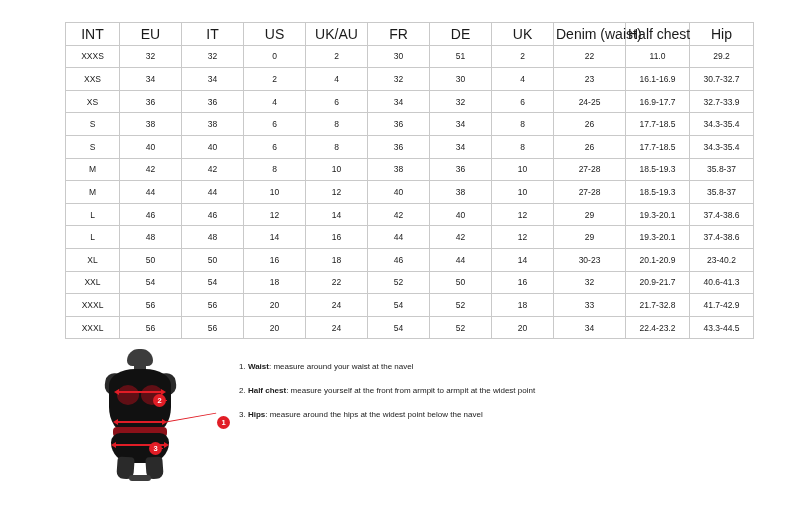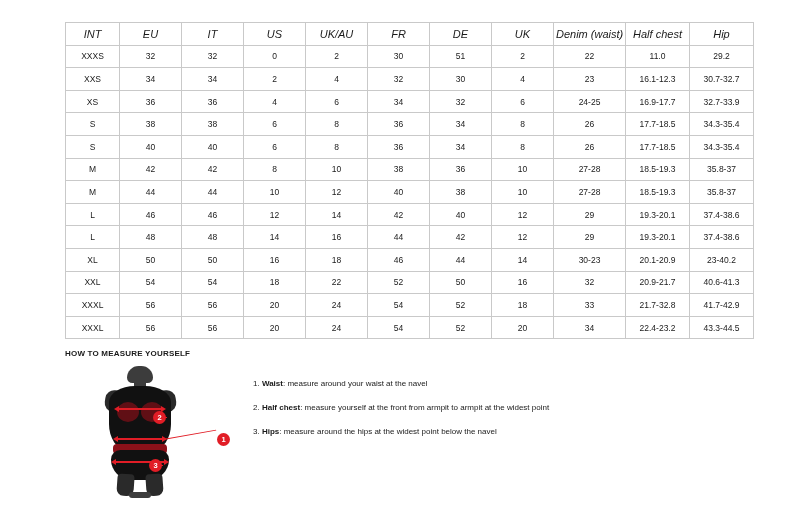--- a/index.html
+++ b/index.html
@@ -43,9 +43,8 @@
     white-space: nowrap;
   }
   table.size-table thead th {
-    font-size: 11px;
+    font-size: 14px;
     font-weight: normal;
-    font-style: italic;
   }
   
   col.c0 { width: 54px; }

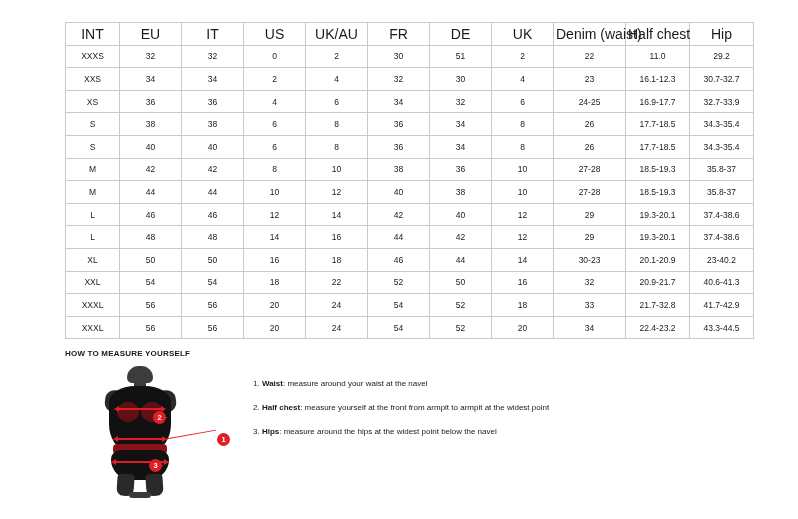--- a/index.html
+++ b/index.html
@@ -292,7 +292,7 @@
           <td>30</td>
           <td>4</td>
           <td>23</td>
-          <td class="left-col">16.1-12.3</td>
+          <td class="left-col">16.1-16.9</td>
           <td class="left-col">30.7-32.7</td>
         </tr>
         <tr>

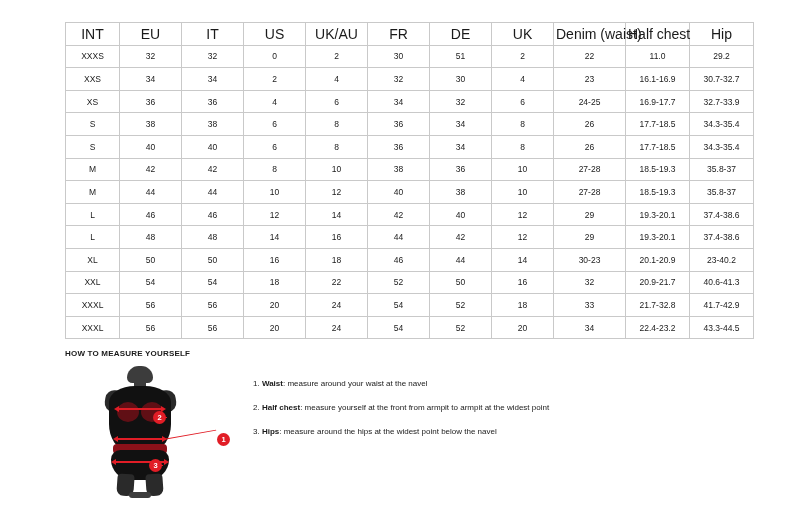--- a/index.html
+++ b/index.html
@@ -443,7 +443,6 @@
   </div>
 
   <div id="measure-section">
-    <div id="measure-title">HOW TO MEASURE YOURSELF</div>
 
     <div id="measure-body">
 

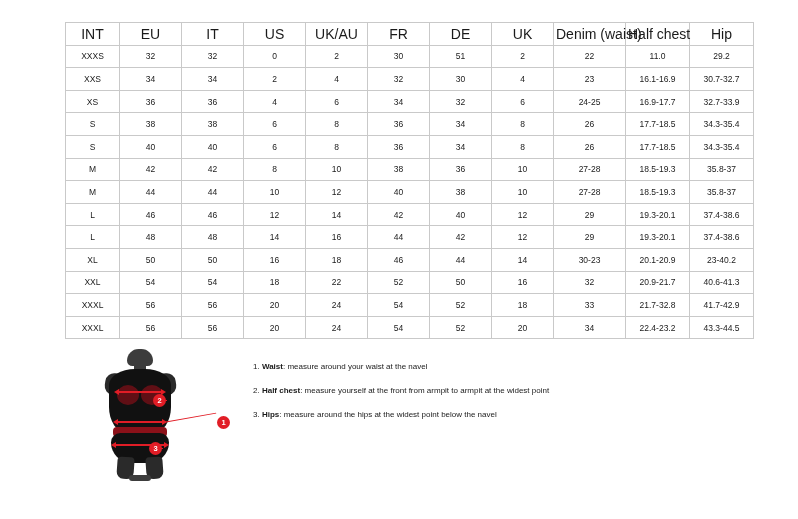--- a/index.html
+++ b/index.html
@@ -89,7 +89,7 @@
     flex: 0 0 160px;
   }
   #measure-list {
-    margin-left: 28px;
+    margin-left: 14px;
     padding-top: 12px;
   }
   .measure-item {

